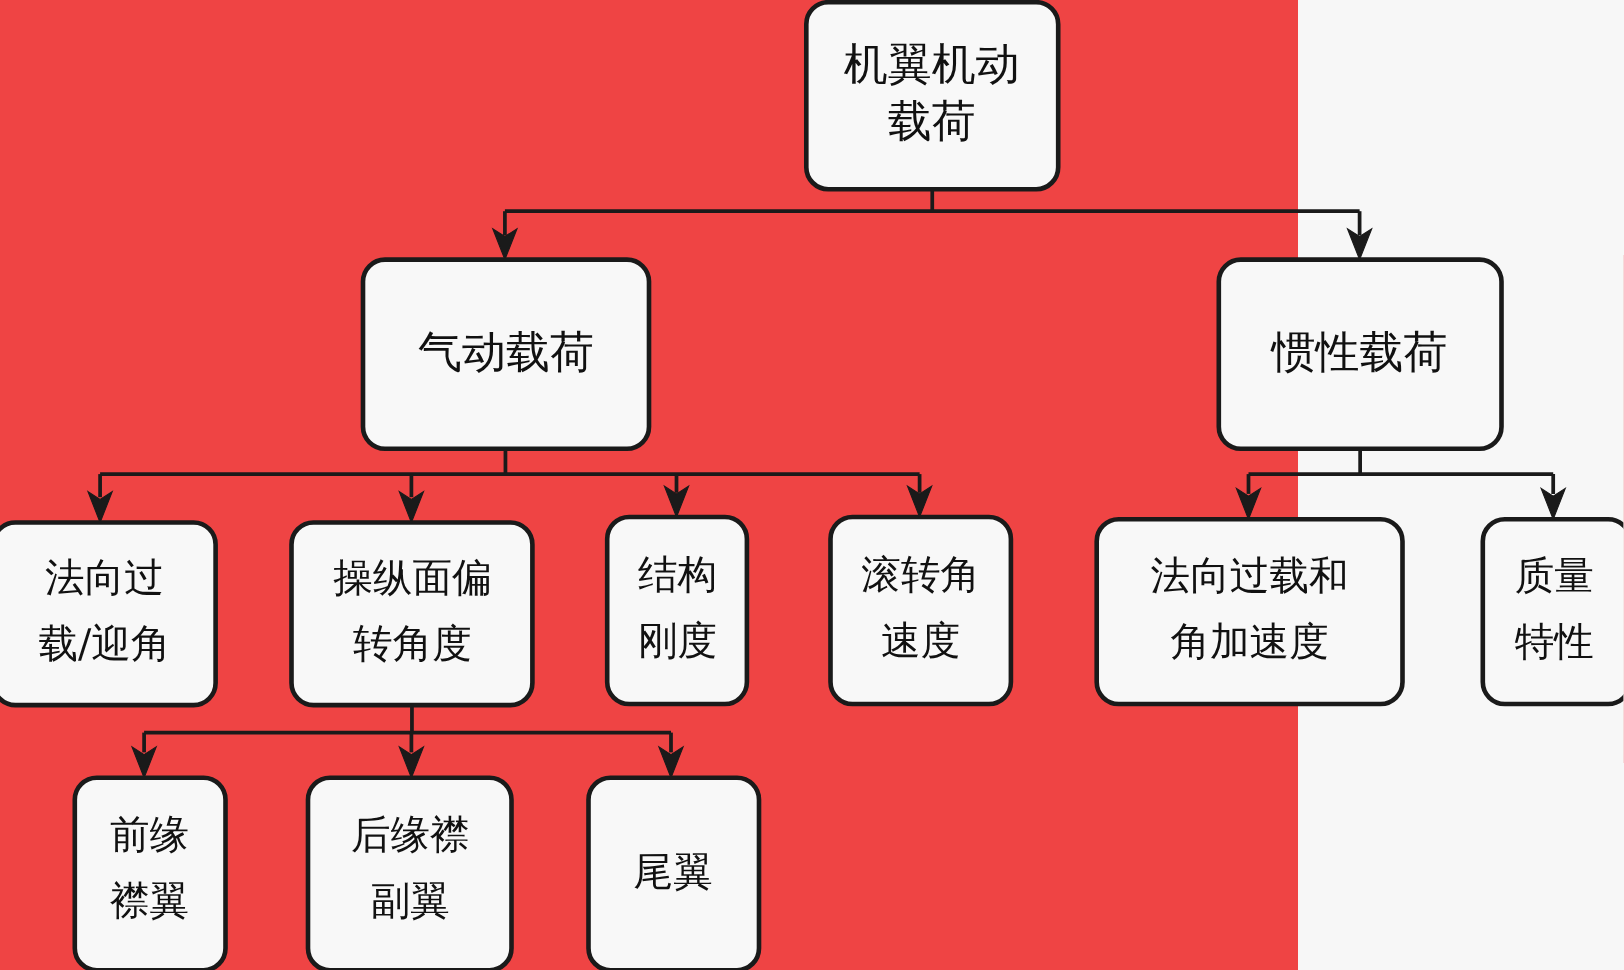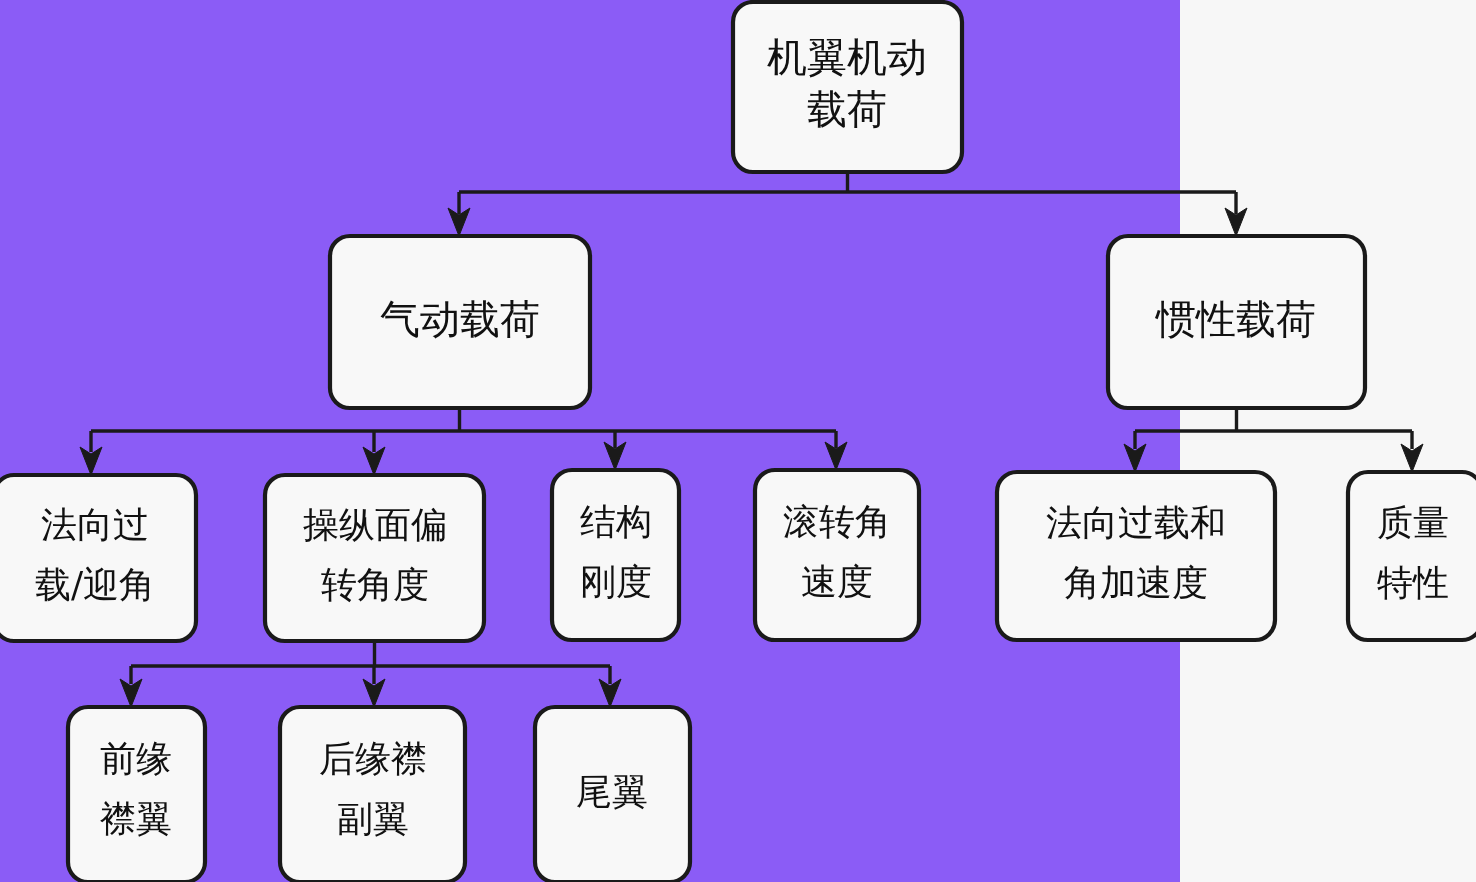--- a/index.html
+++ b/index.html
@@ -17,7 +17,7 @@
     position: relative;
     width: 1180px;
     height: 882px;
-    background: #8b5cf6;
+    background: #ef4444;
   }
   svg#flow-svg {
     position: absolute;

